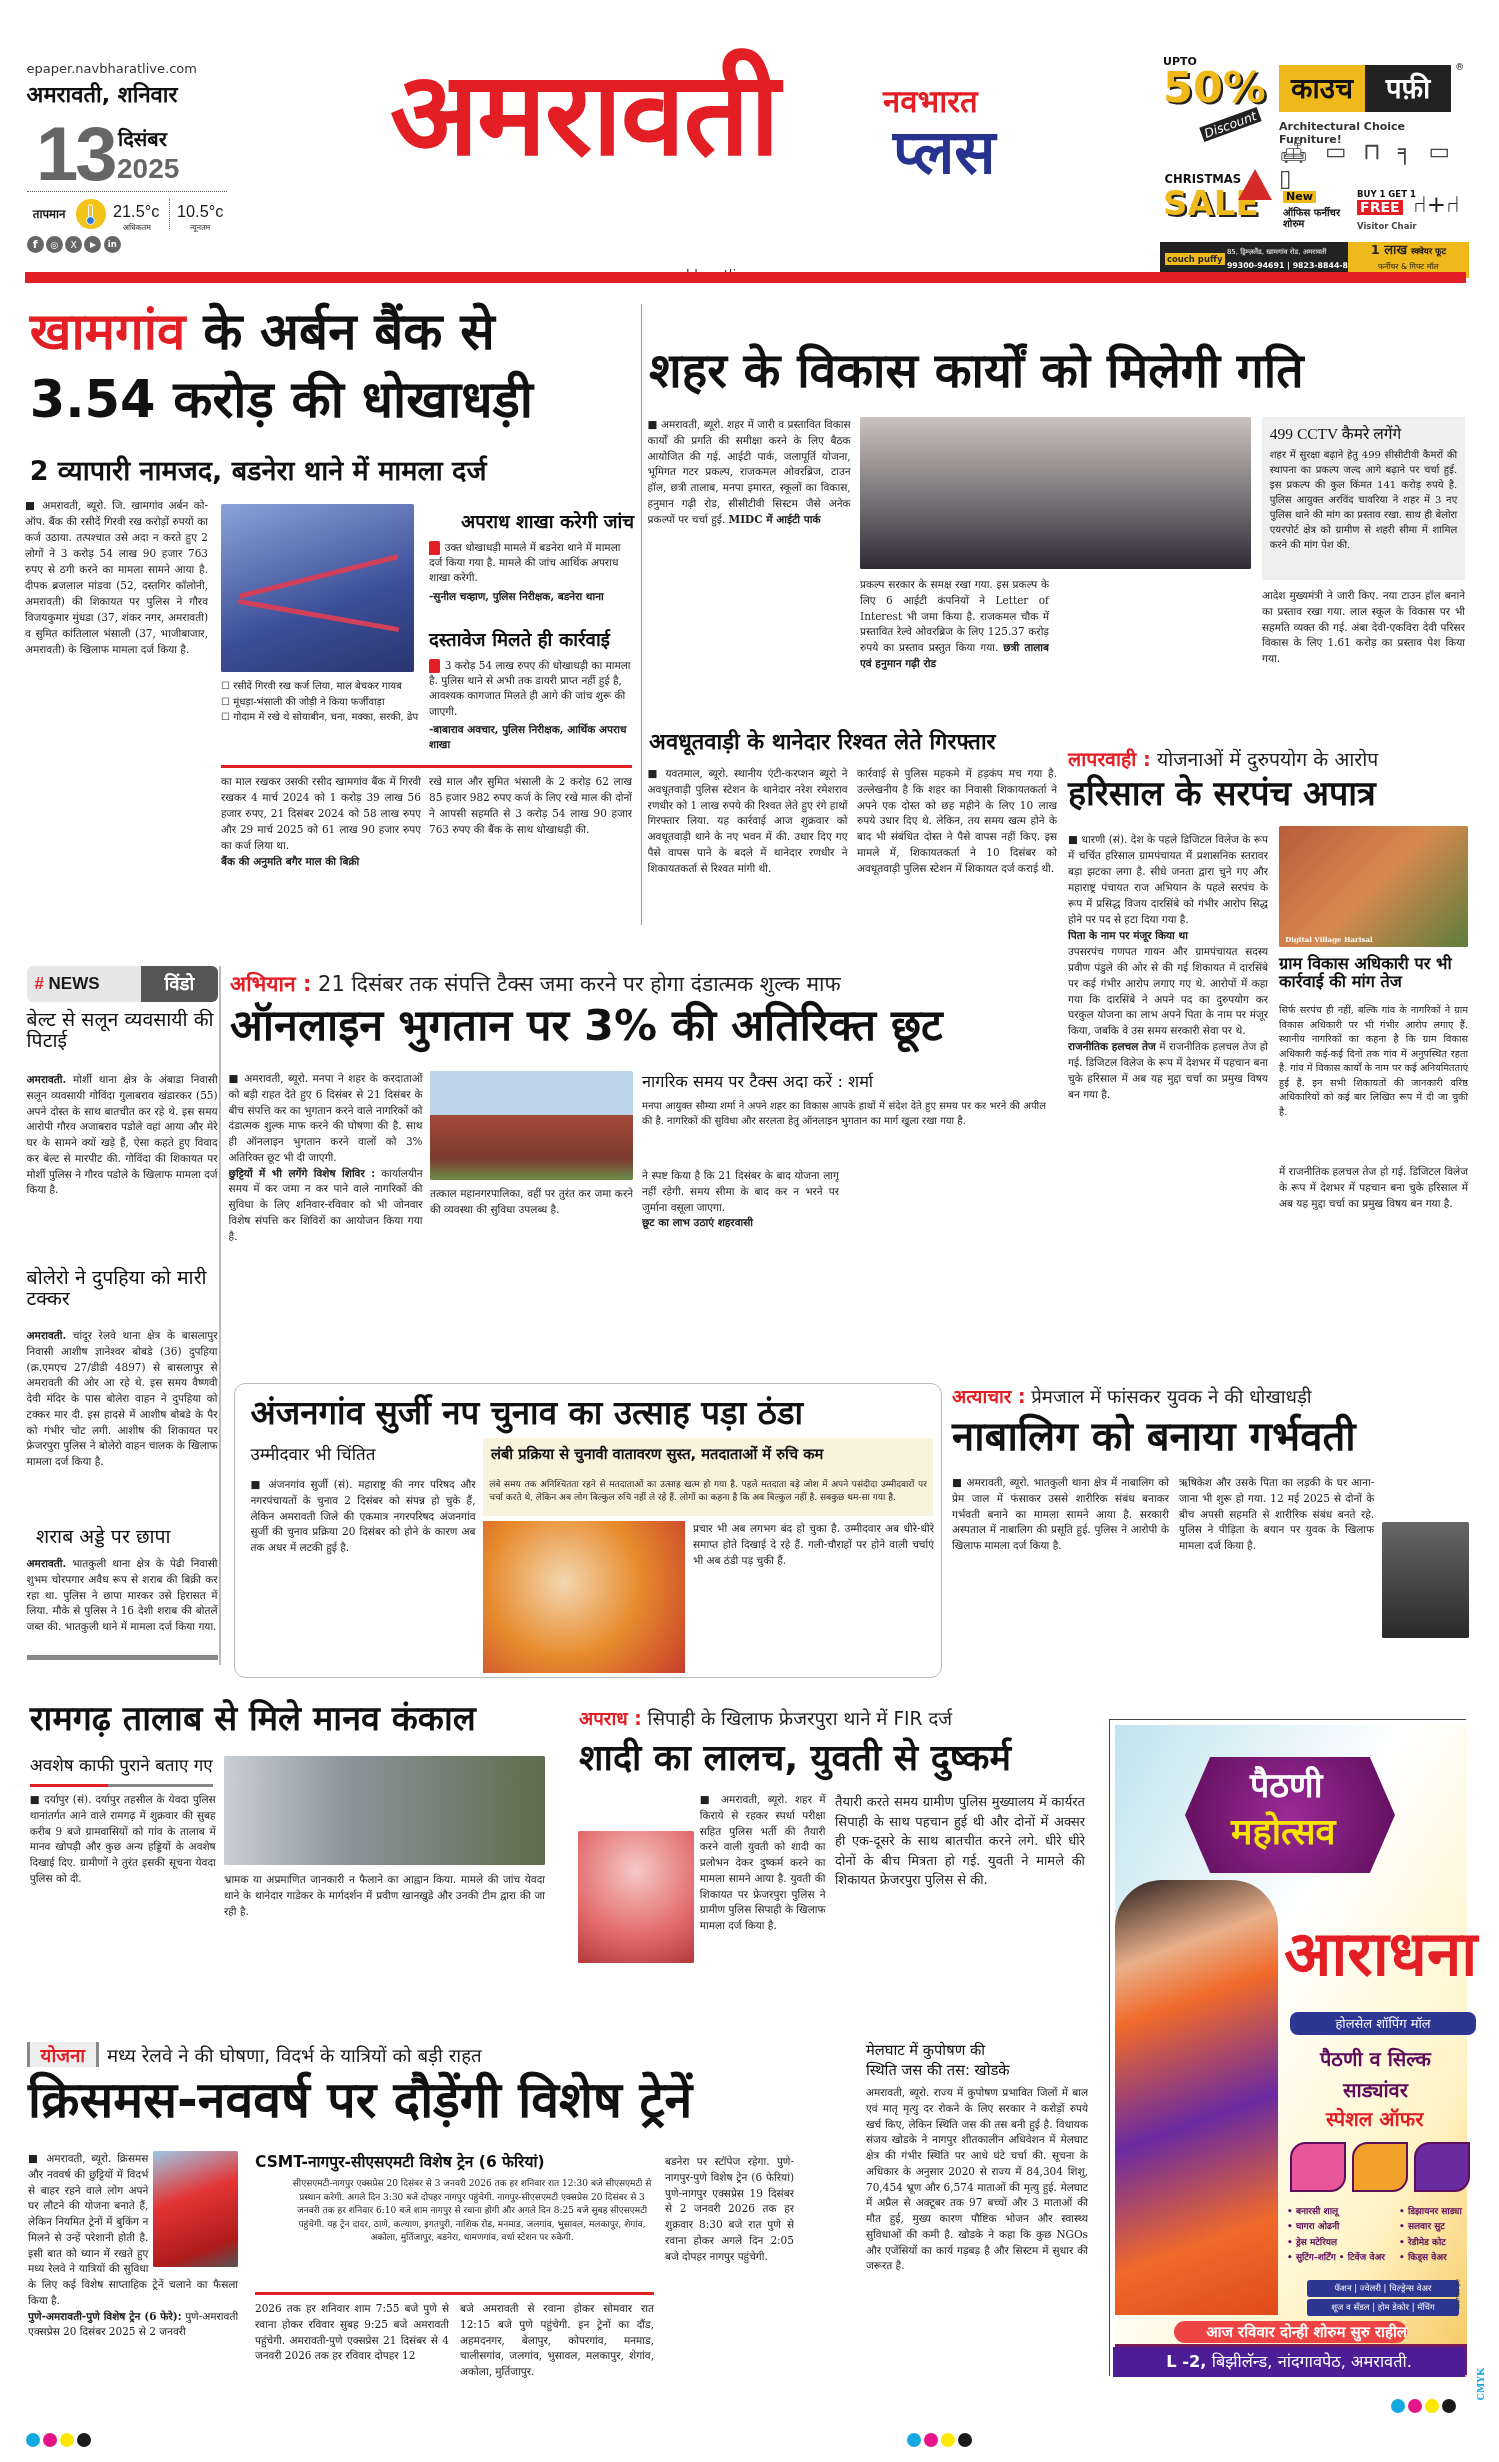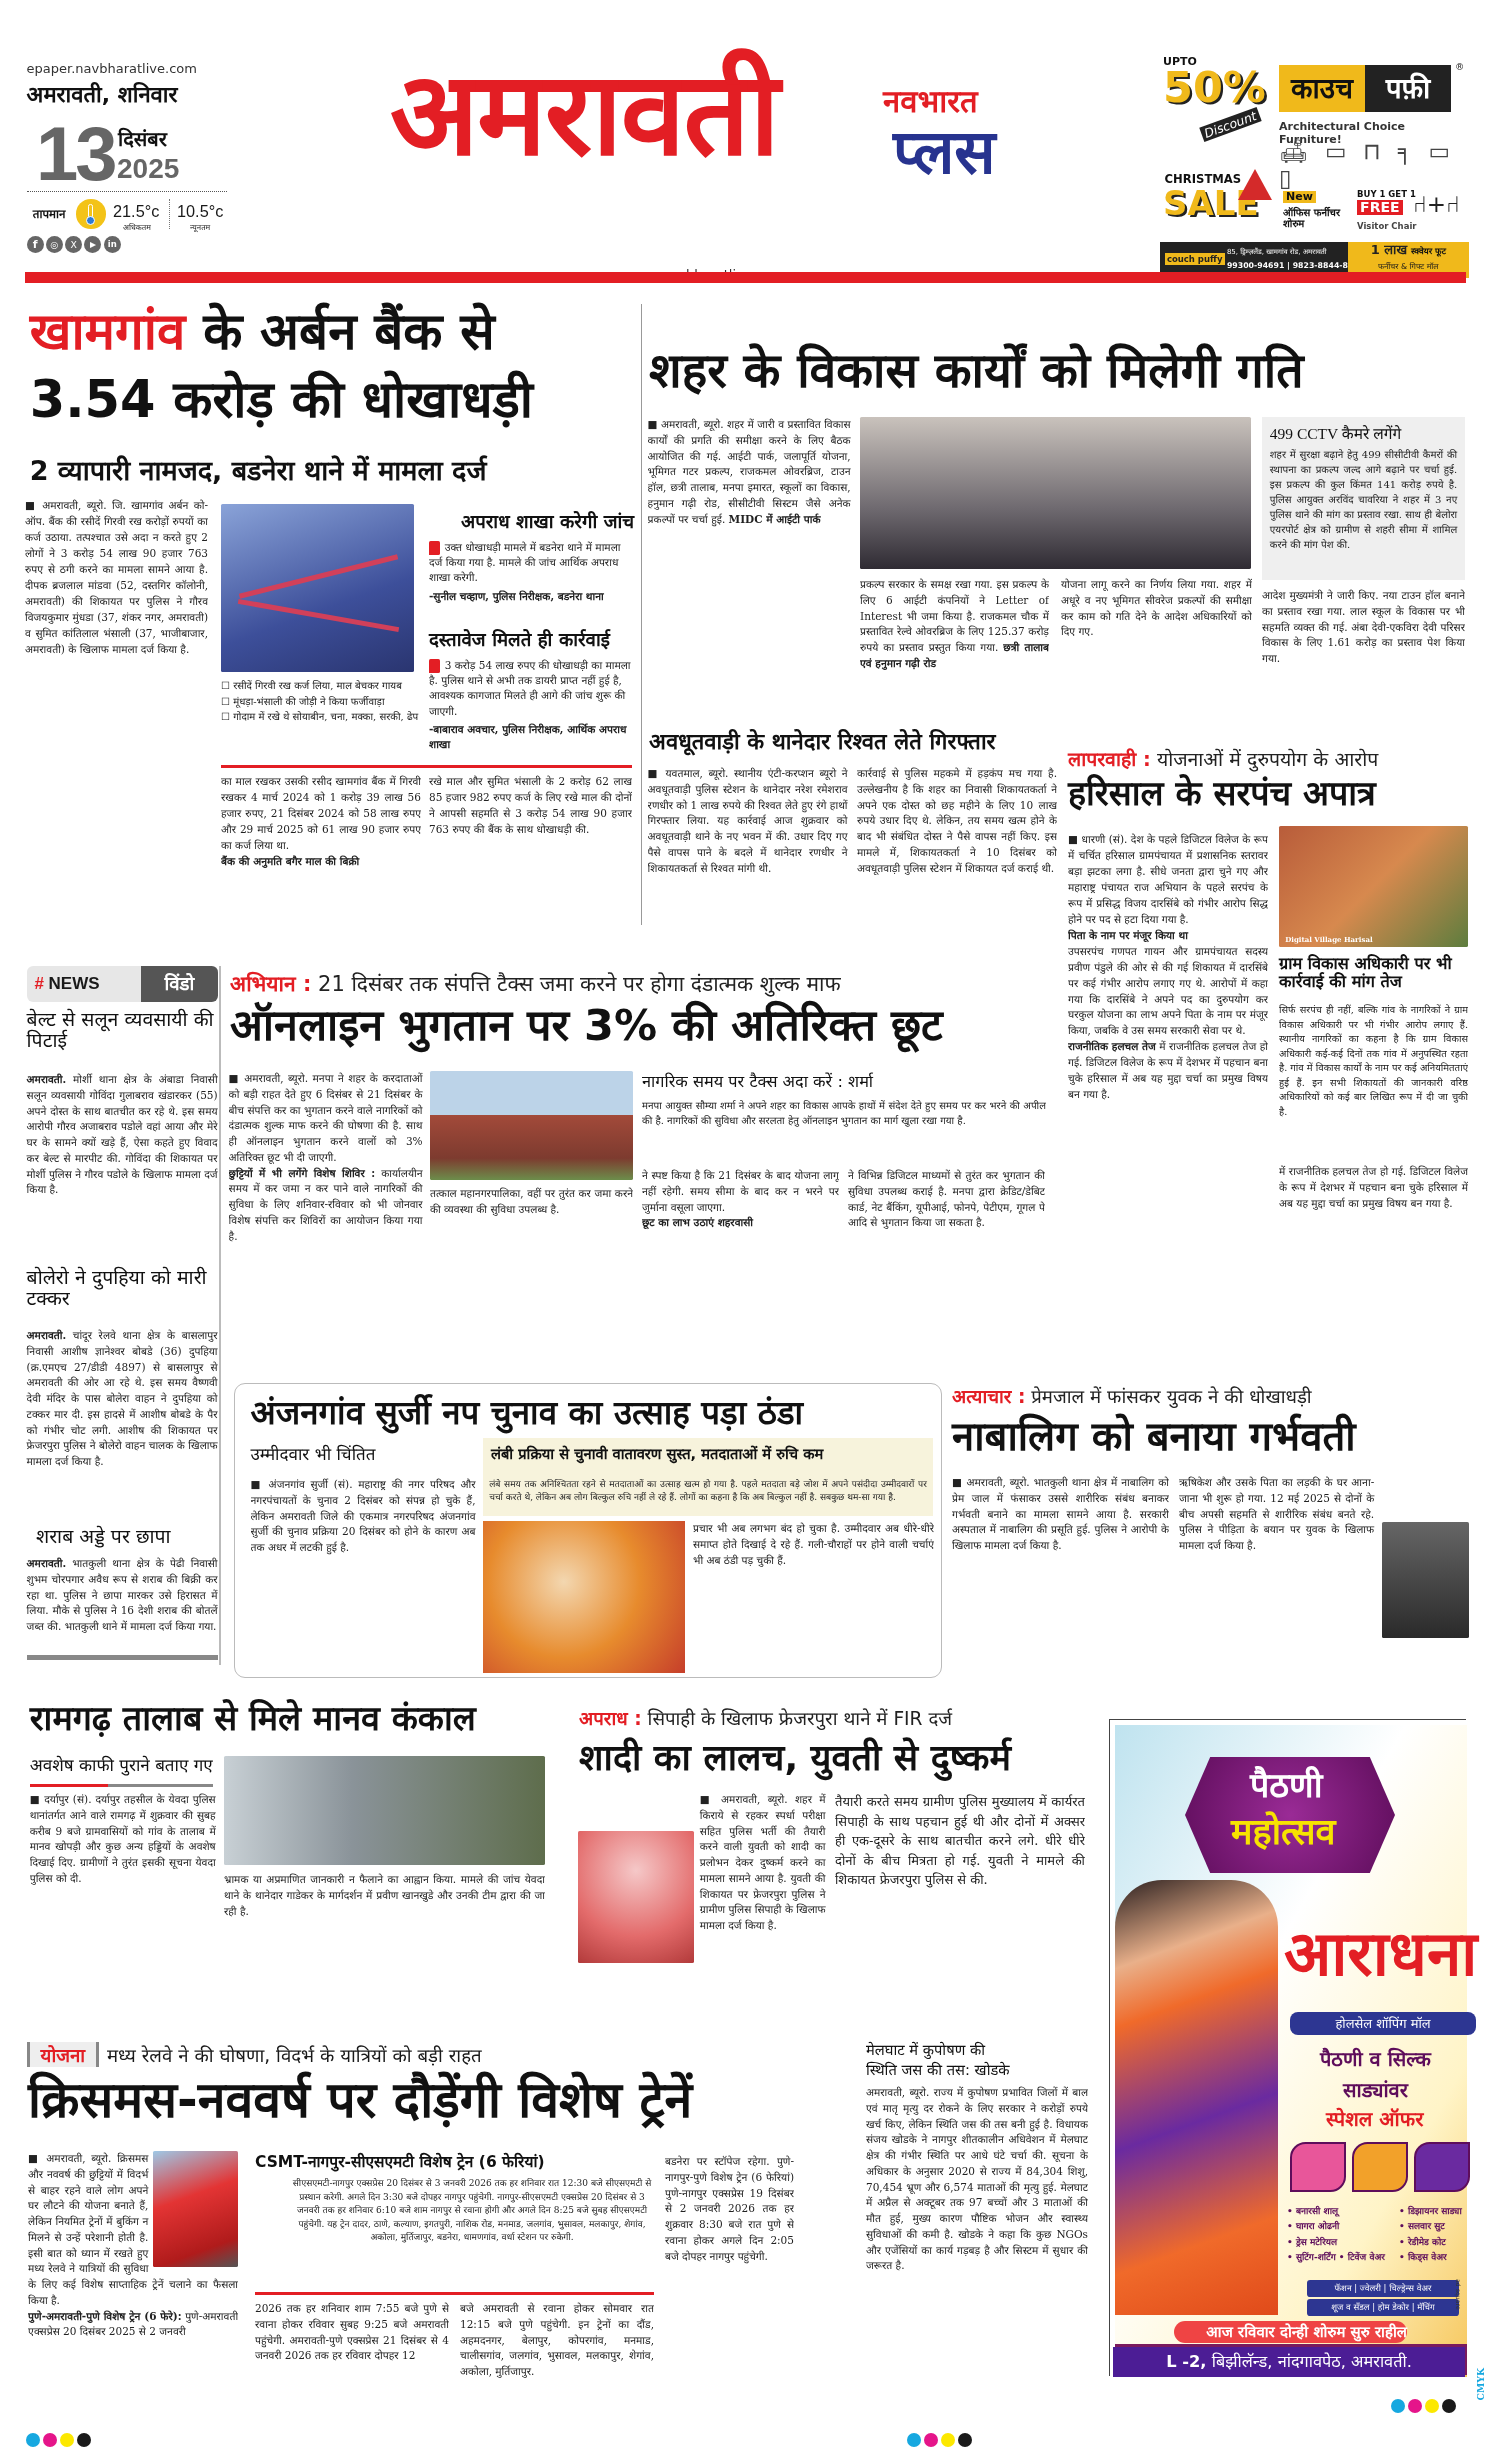--- a/index.html
+++ b/index.html
@@ -141,9 +141,6 @@
     <span>प्रकल्प सरकार के समक्ष रखा गया. इस प्रकल्प के लिए 6 आईटी कंपनियों ने Letter of Interest भी जमा किया है. राजकमल चौक में प्रस्तावित रेल्वे ओवरब्रिज के लिए 125.37 करोड़ रुपये का प्रस्ताव प्रस्तुत किया गया.</span>
     <b>छत्री तालाब एवं हनुमान गढ़ी रोड</b>
   </div>
-  <div class="abs body-t" style="left:415px;top:273px;width:191px;height:141px;overflow:hidden;font-size:10.5px;line-height:1.5">
-    <span>योजना लागू करने का निर्णय लिया गया. शहर में अधूरे व नए भूमिगत सीवरेज प्रकल्पों की समीक्षा कर काम को गति देने के आदेश अधिकारियों को दिए गए.</span>
-  </div>
   <div class="abs" style="left:616px;top:113px;width:203px;height:163px;background:#efefef;padding:7.8px">
     <div class="hl" style="font-size:15.5px;font-weight:normal;margin-bottom:4.7px;font-family:Liberation Serif, serif">499 CCTV कैमरे लगेंगे</div>
     <div class="body-t" style="font-size:10px;line-height:1.5">शहर में सुरक्षा बढ़ाने हेतु 499 सीसीटीवी कैमरों की स्थापना का प्रकल्प जल्द आगे बढ़ाने पर चर्चा हुई. इस प्रकल्प की कुल किंमत 141 करोड़ रुपये है. पुलिस आयुक्त अरविंद चावरिया ने शहर में 3 नए पुलिस थाने की मांग का प्रस्ताव रखा. साथ ही बेलोरा एयरपोर्ट क्षेत्र को ग्रामीण से शहरी सीमा में शामिल करने की मांग पेश की.</div>

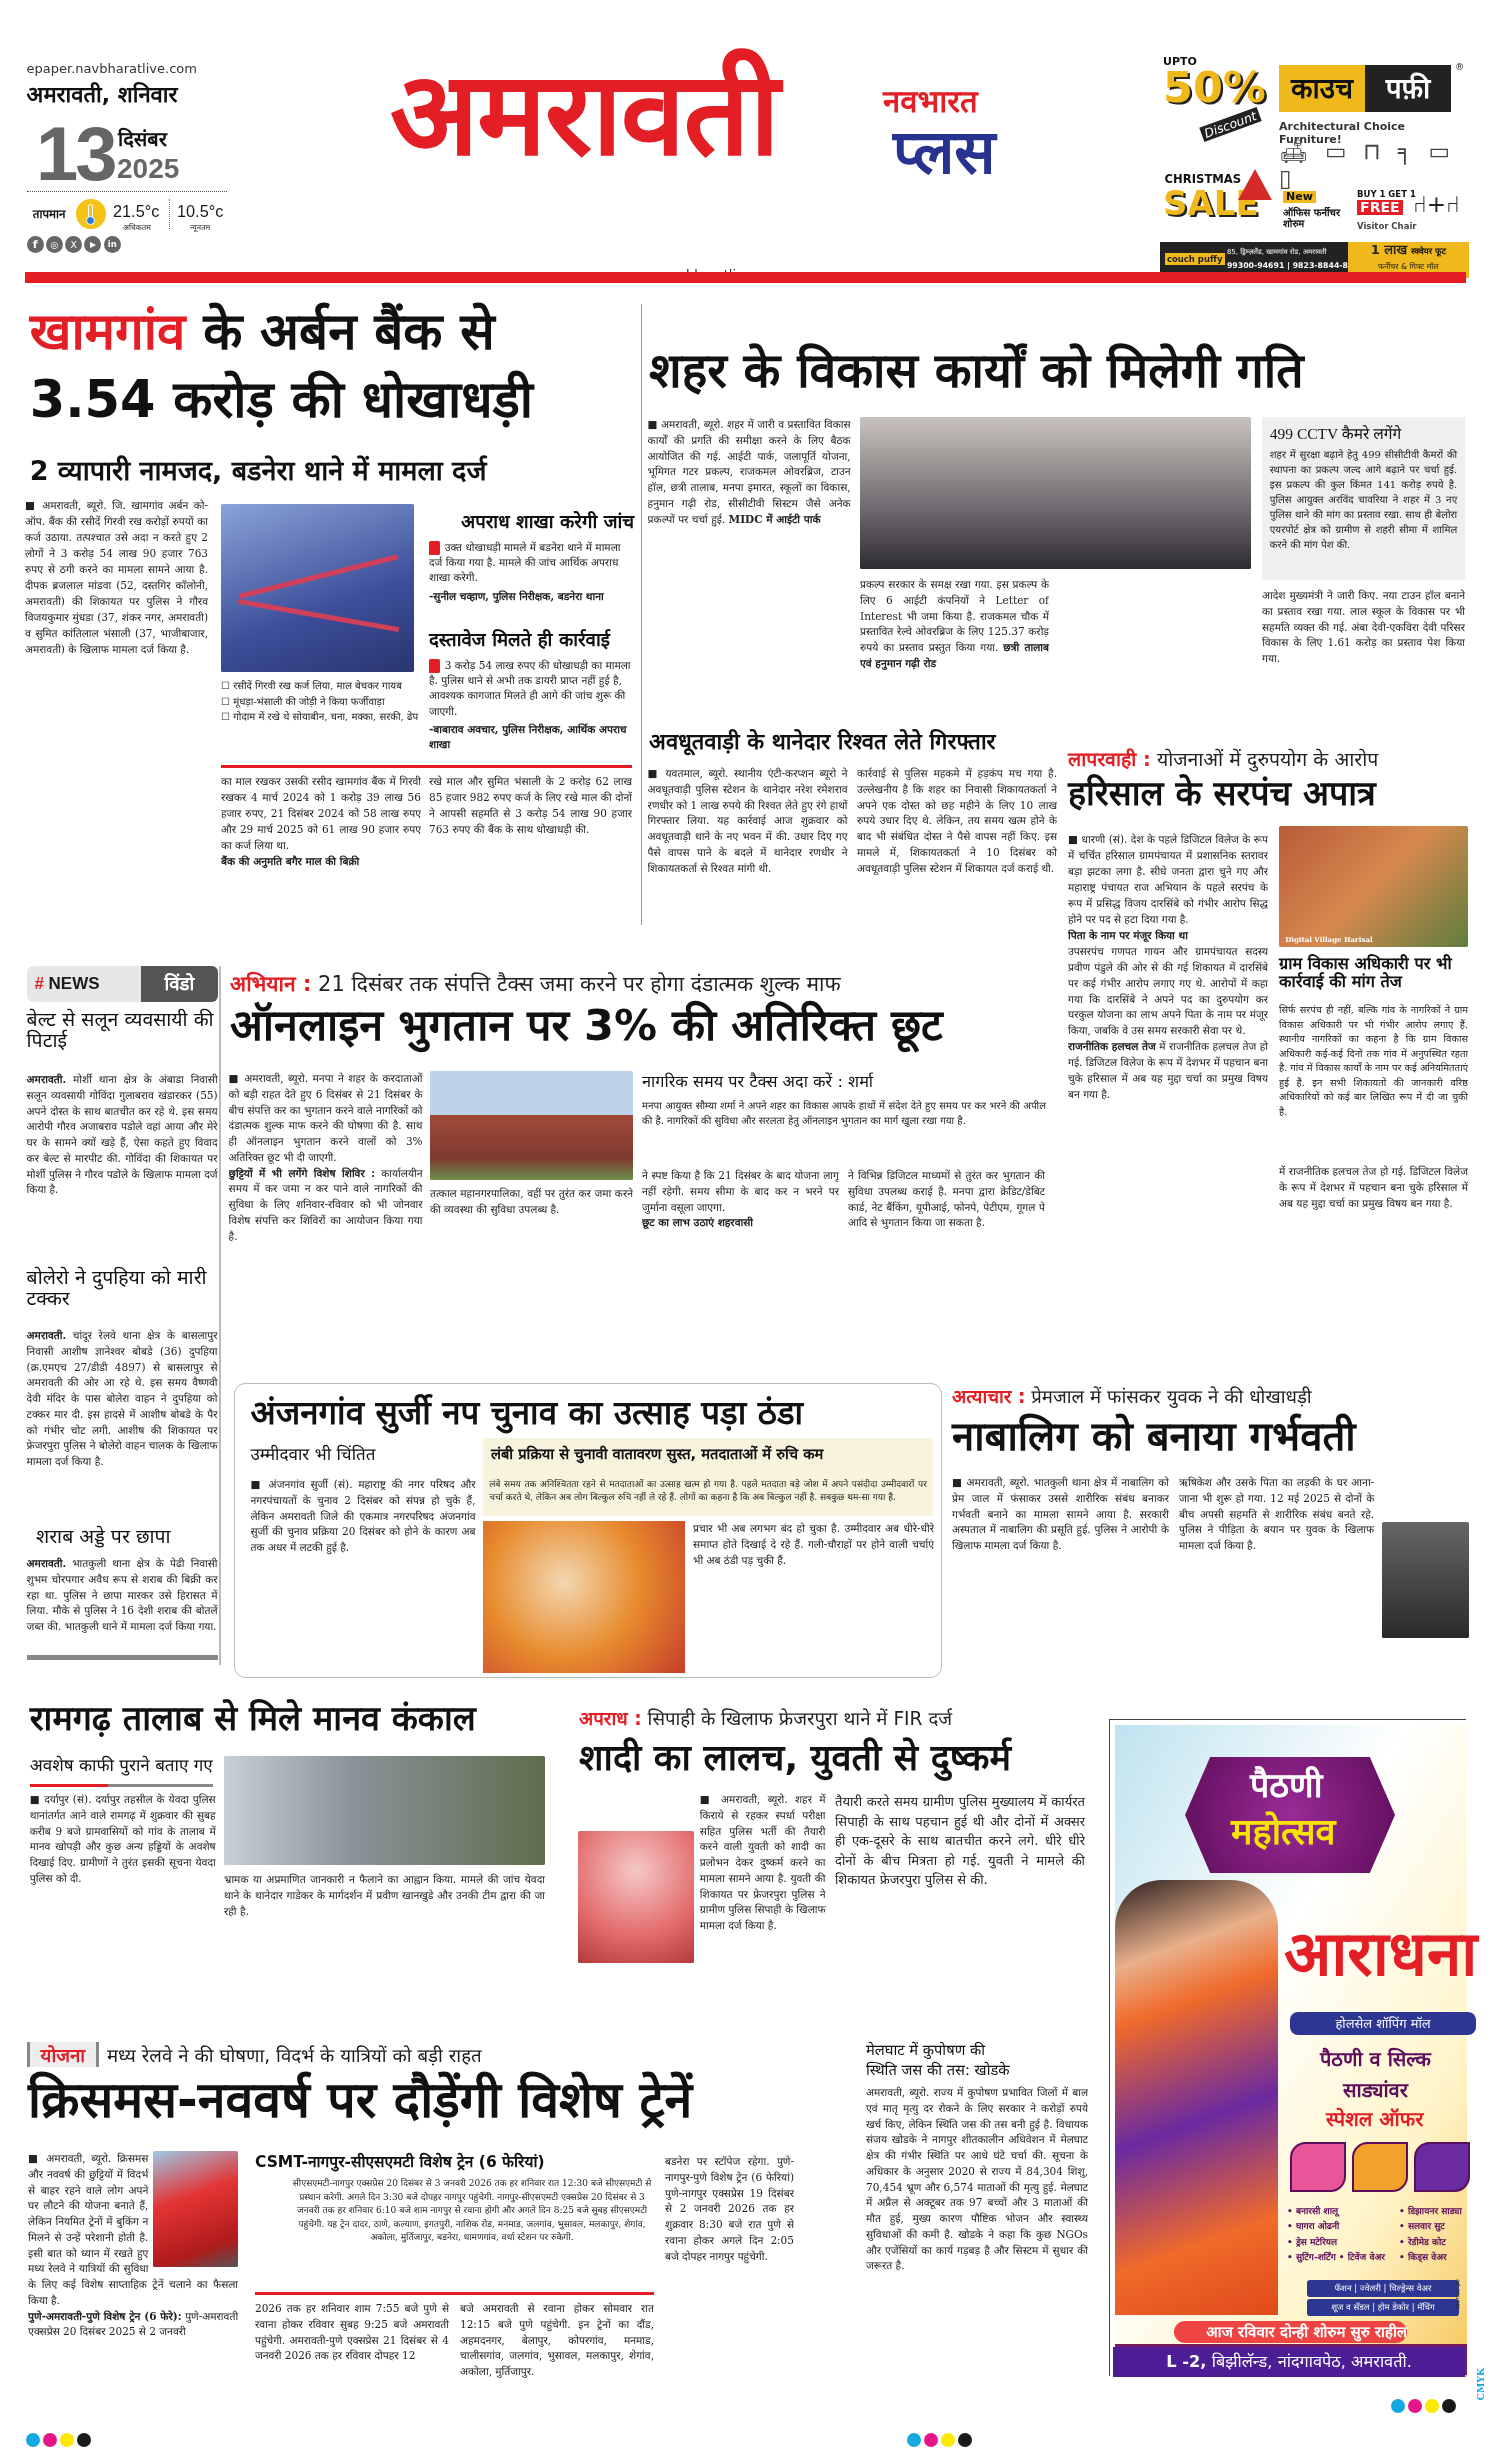--- a/index.html
+++ b/index.html
@@ -224,7 +224,6 @@
     <span>ने स्पष्ट किया है कि 21 दिसंबर के बाद योजना लागू नहीं रहेगी. समय सीमा के बाद कर न भरने पर जुर्माना वसूला जाएगा.</span><br>
     <b>छूट का लाभ उठाएं शहरवासी</b>
   </div>
-  <div class="abs body-t" style="left:621px;top:199px;width:197px;height:183px;overflow:hidden;font-size:10.5px;line-height:1.5">ने विभिन्न डिजिटल माध्यमों से तुरंत कर भुगतान की सुविधा उपलब्ध कराई है. मनपा द्वारा क्रेडिट/डेबिट कार्ड, नेट बैंकिंग, यूपीआई, फोनपे, पेटीएम, गूगल पे आदि से भुगतान किया जा सकता है.</div>
 </div>
 
 <div class="abs" style="left:234px;top:1383px;width:708px;height:295px;border:1.6px solid #bbb;border-radius:11px;background:#fff">

